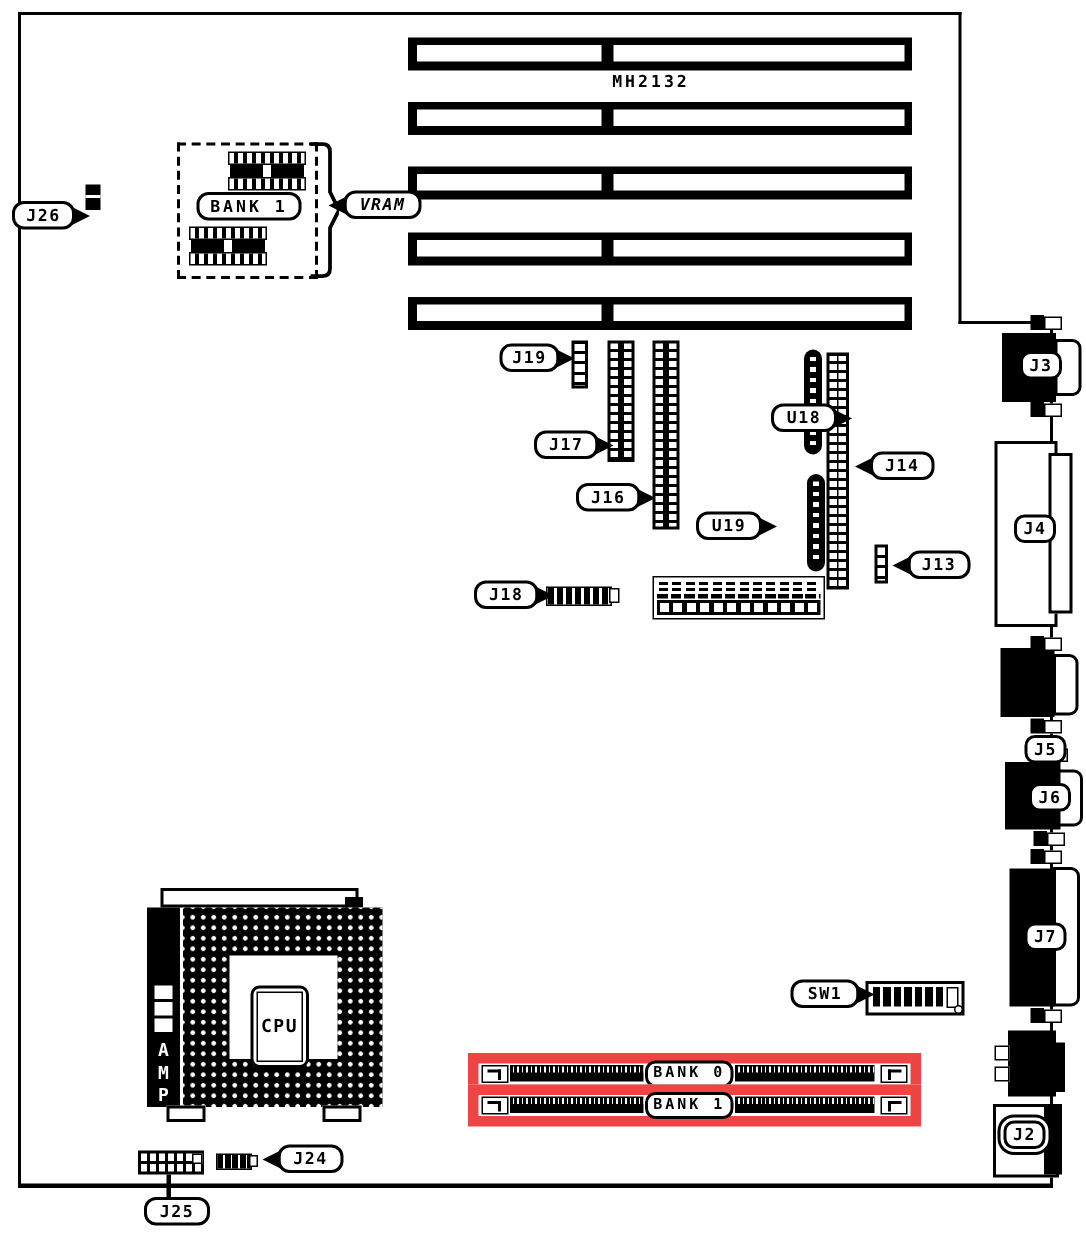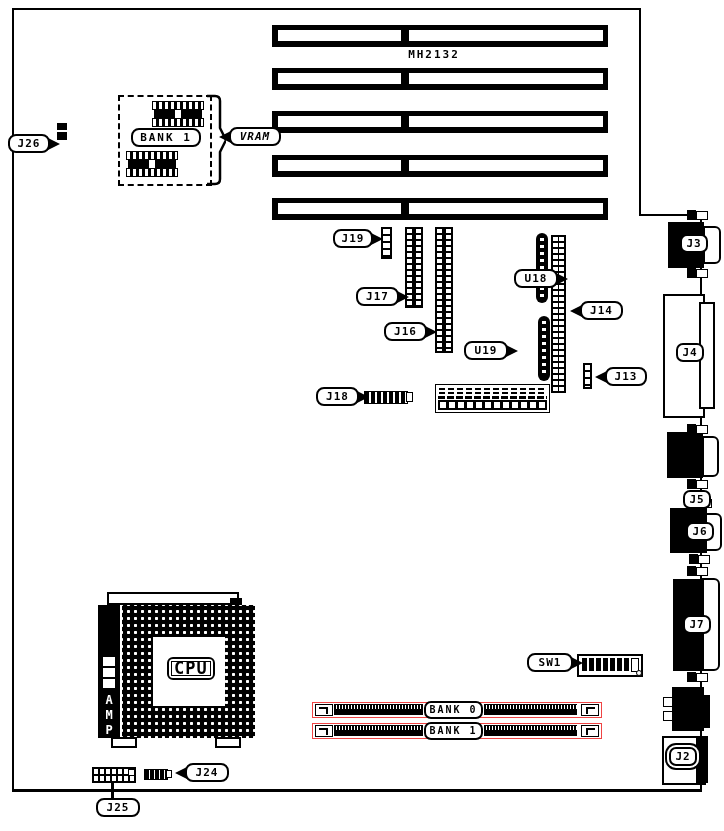--- a/index.html
+++ b/index.html
@@ -184,7 +184,7 @@
               background-image:radial-gradient(circle,#fff 1.4px,transparent 1.5px);background-size:7px 7px;background-position:3px 3px;">
     <div style="position:absolute;left:31px;top:32px;width:72px;height:69px;background:#fff;"></div>
     <div style="position:absolute;left:45px;top:52px;background:#fff;border:2px solid #000;border-radius:6px;padding:2px;">
-      <div style="border:1px solid #000;font-weight:bold;font-size:17px;letter-spacing:1px;padding:0 2px;line-height:13px;">CPU</div>
+      <div style="border:1px solid #000;font-weight:bold;font-size:12px;letter-spacing:1px;padding:16px 2px;line-height:13px;">CPU</div>
     </div>
   </div>
   <div class="wbox" style="left:111px;top:737px;width:22px;height:7px;"></div>

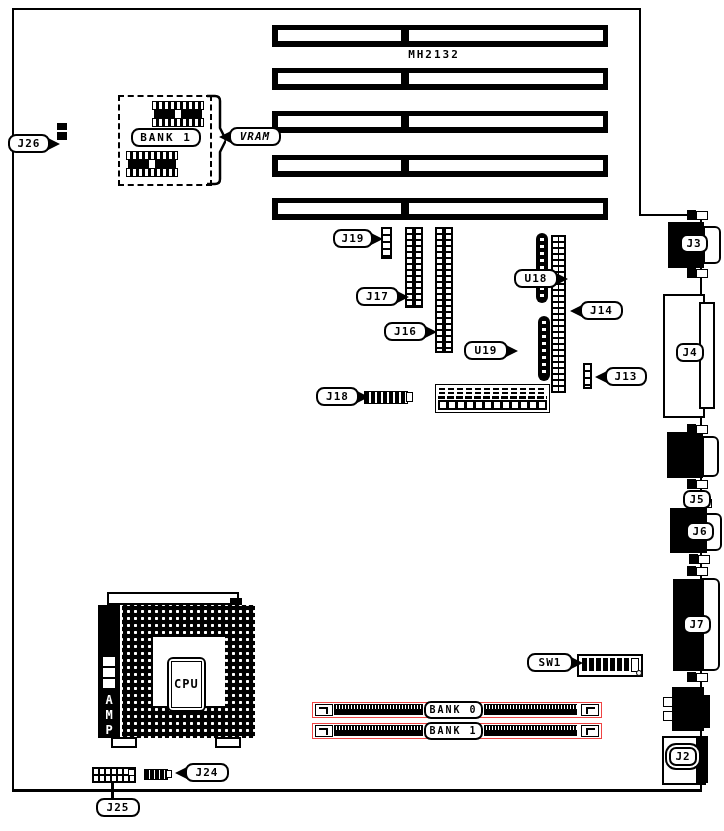--- a/index.html
+++ b/index.html
@@ -45,7 +45,7 @@
   .tab::after{content:'';position:absolute;left:9px;top:1px;width:10px;height:7px;background:#fff;border:1px solid #000;}
   .wtab{position:absolute;width:8px;height:8px;border:1px solid #000;background:#fff;z-index:4;}
   
-  .simm{position:absolute;left:312px;width:288px;height:14px;border:1px solid #ef4444;background:#fff;z-index:2;}
+  .simm{position:absolute;left:312px;width:288px;height:14px;border:7px solid #ef4444;background:#fff;z-index:2;}
   .simm-end{position:absolute;top:1px;width:16px;height:10px;border:1px solid #000;background:#fff;}
   .simm-end::after{content:'';position:absolute;top:2px;width:7px;height:5px;border:2px solid #000;border-bottom:none;}
   .simm-end.l::after{left:3px;border-left:none;}

